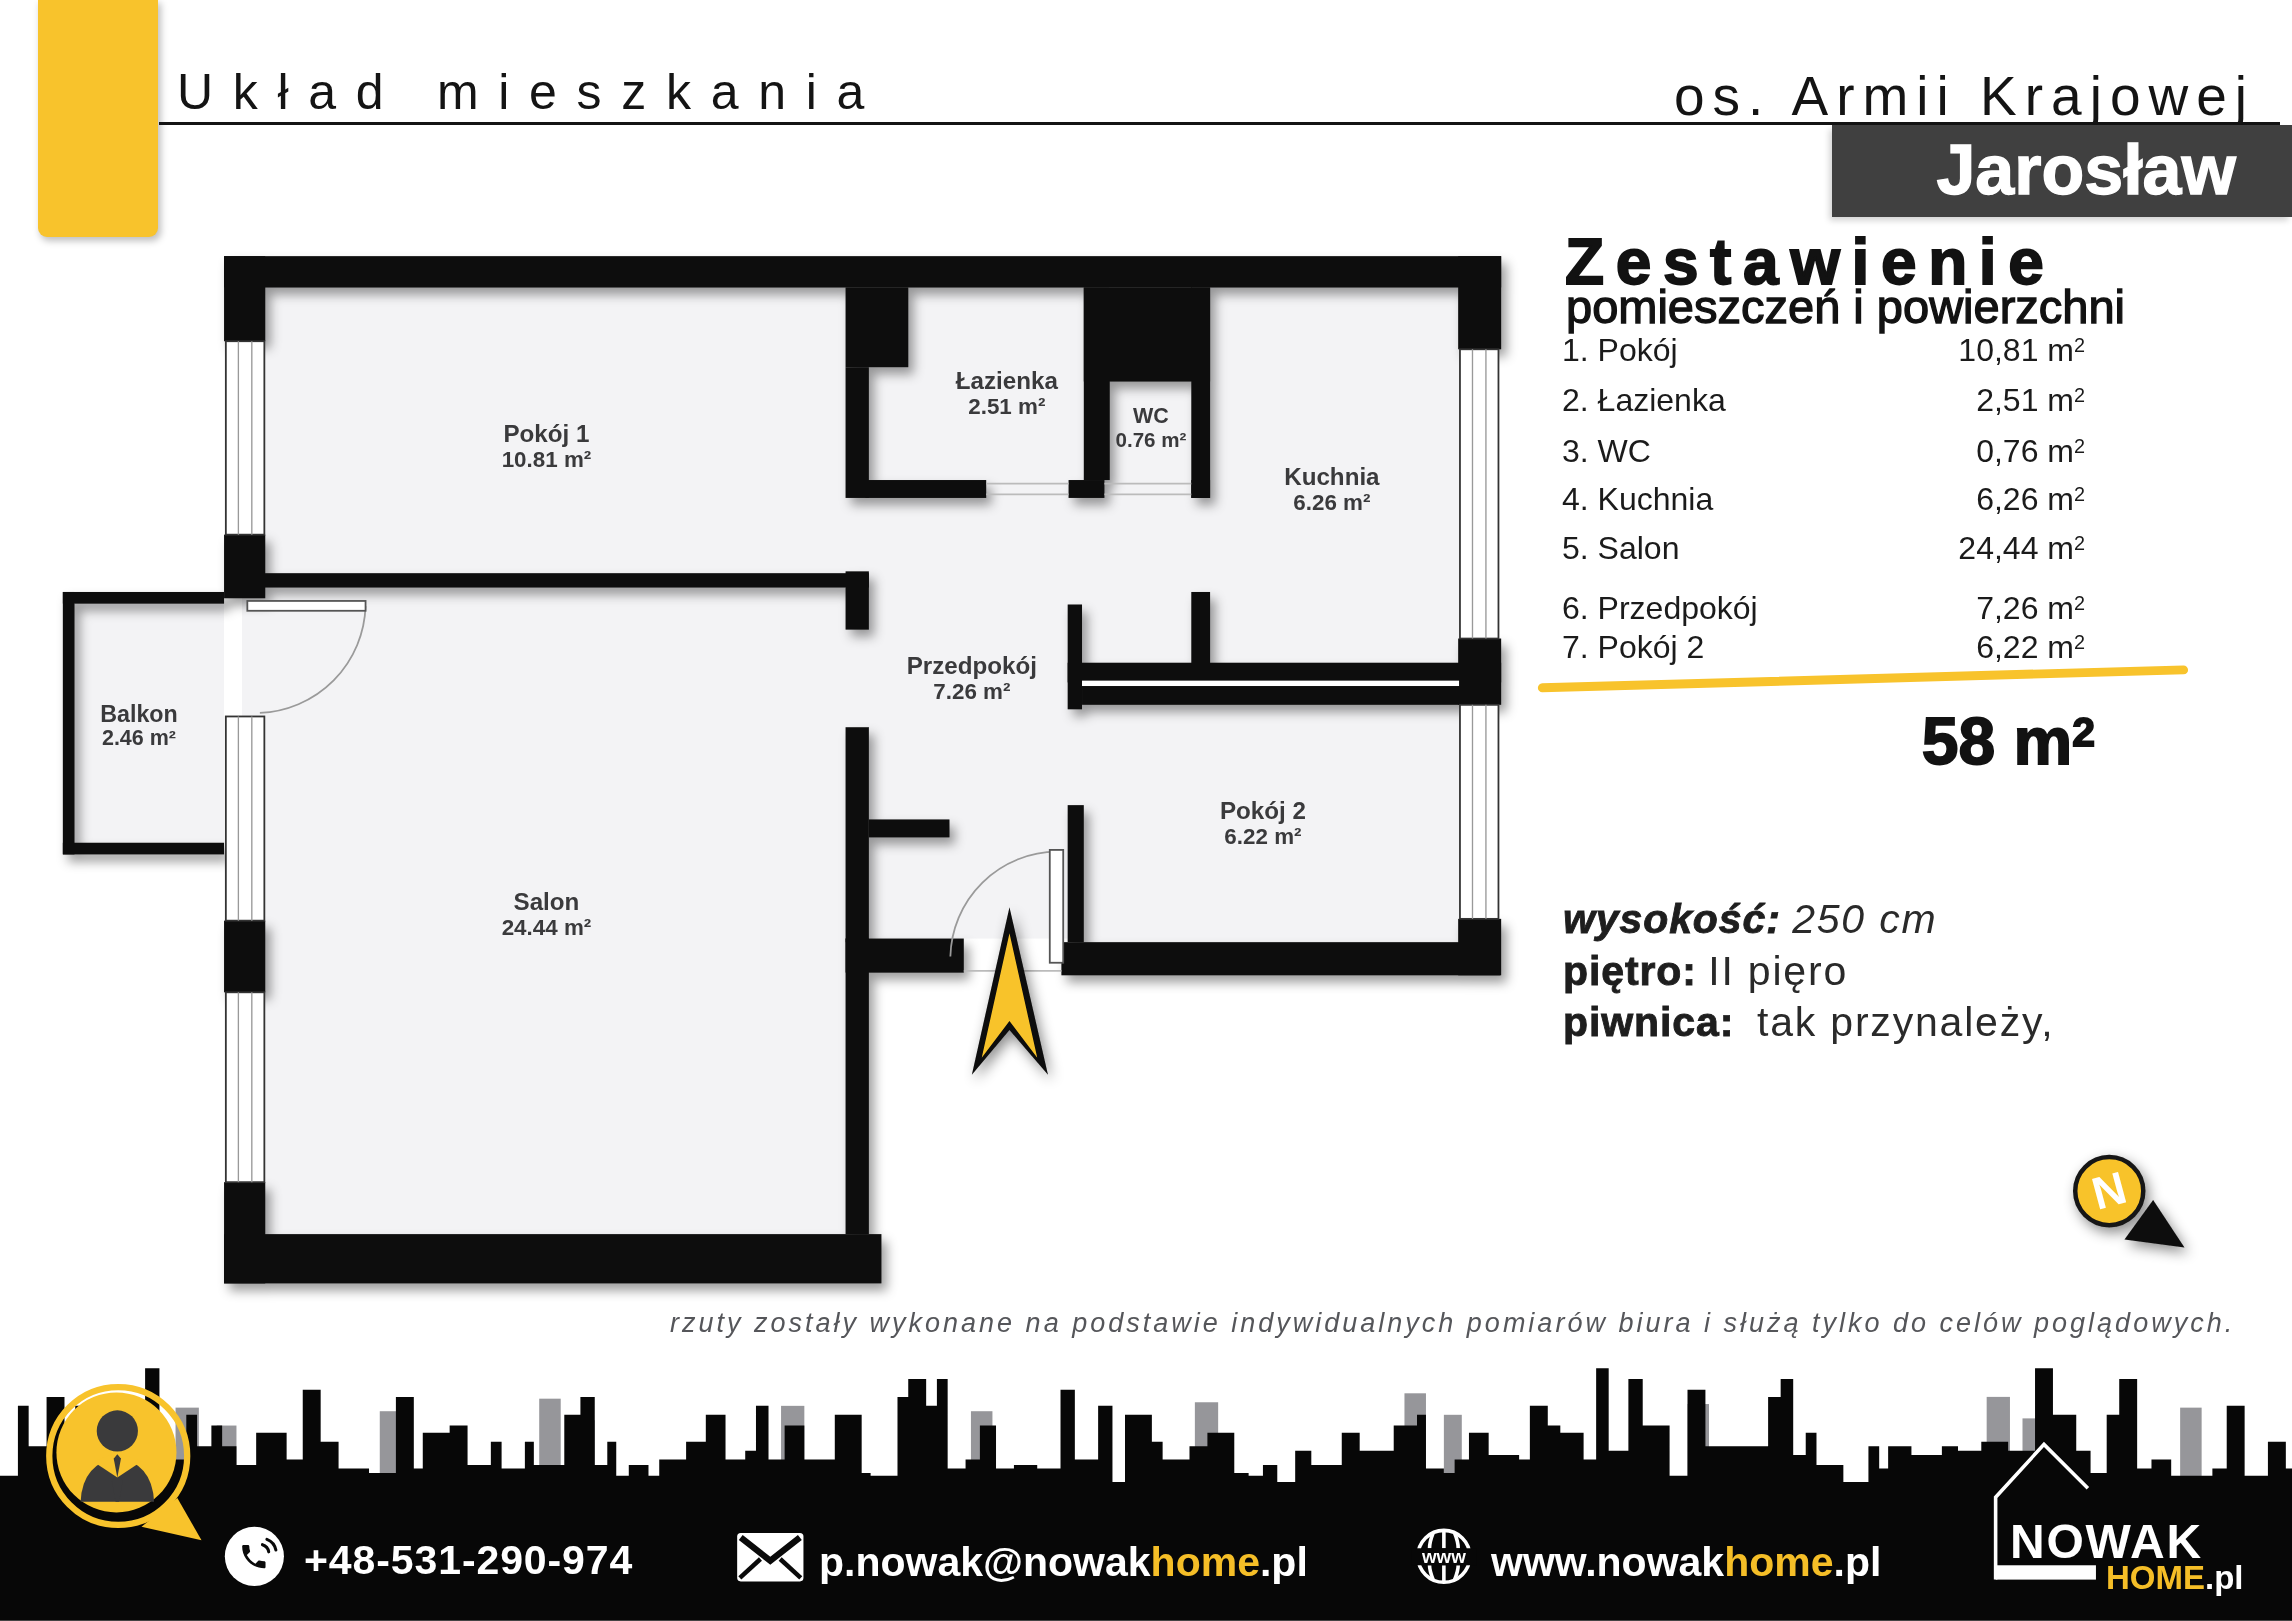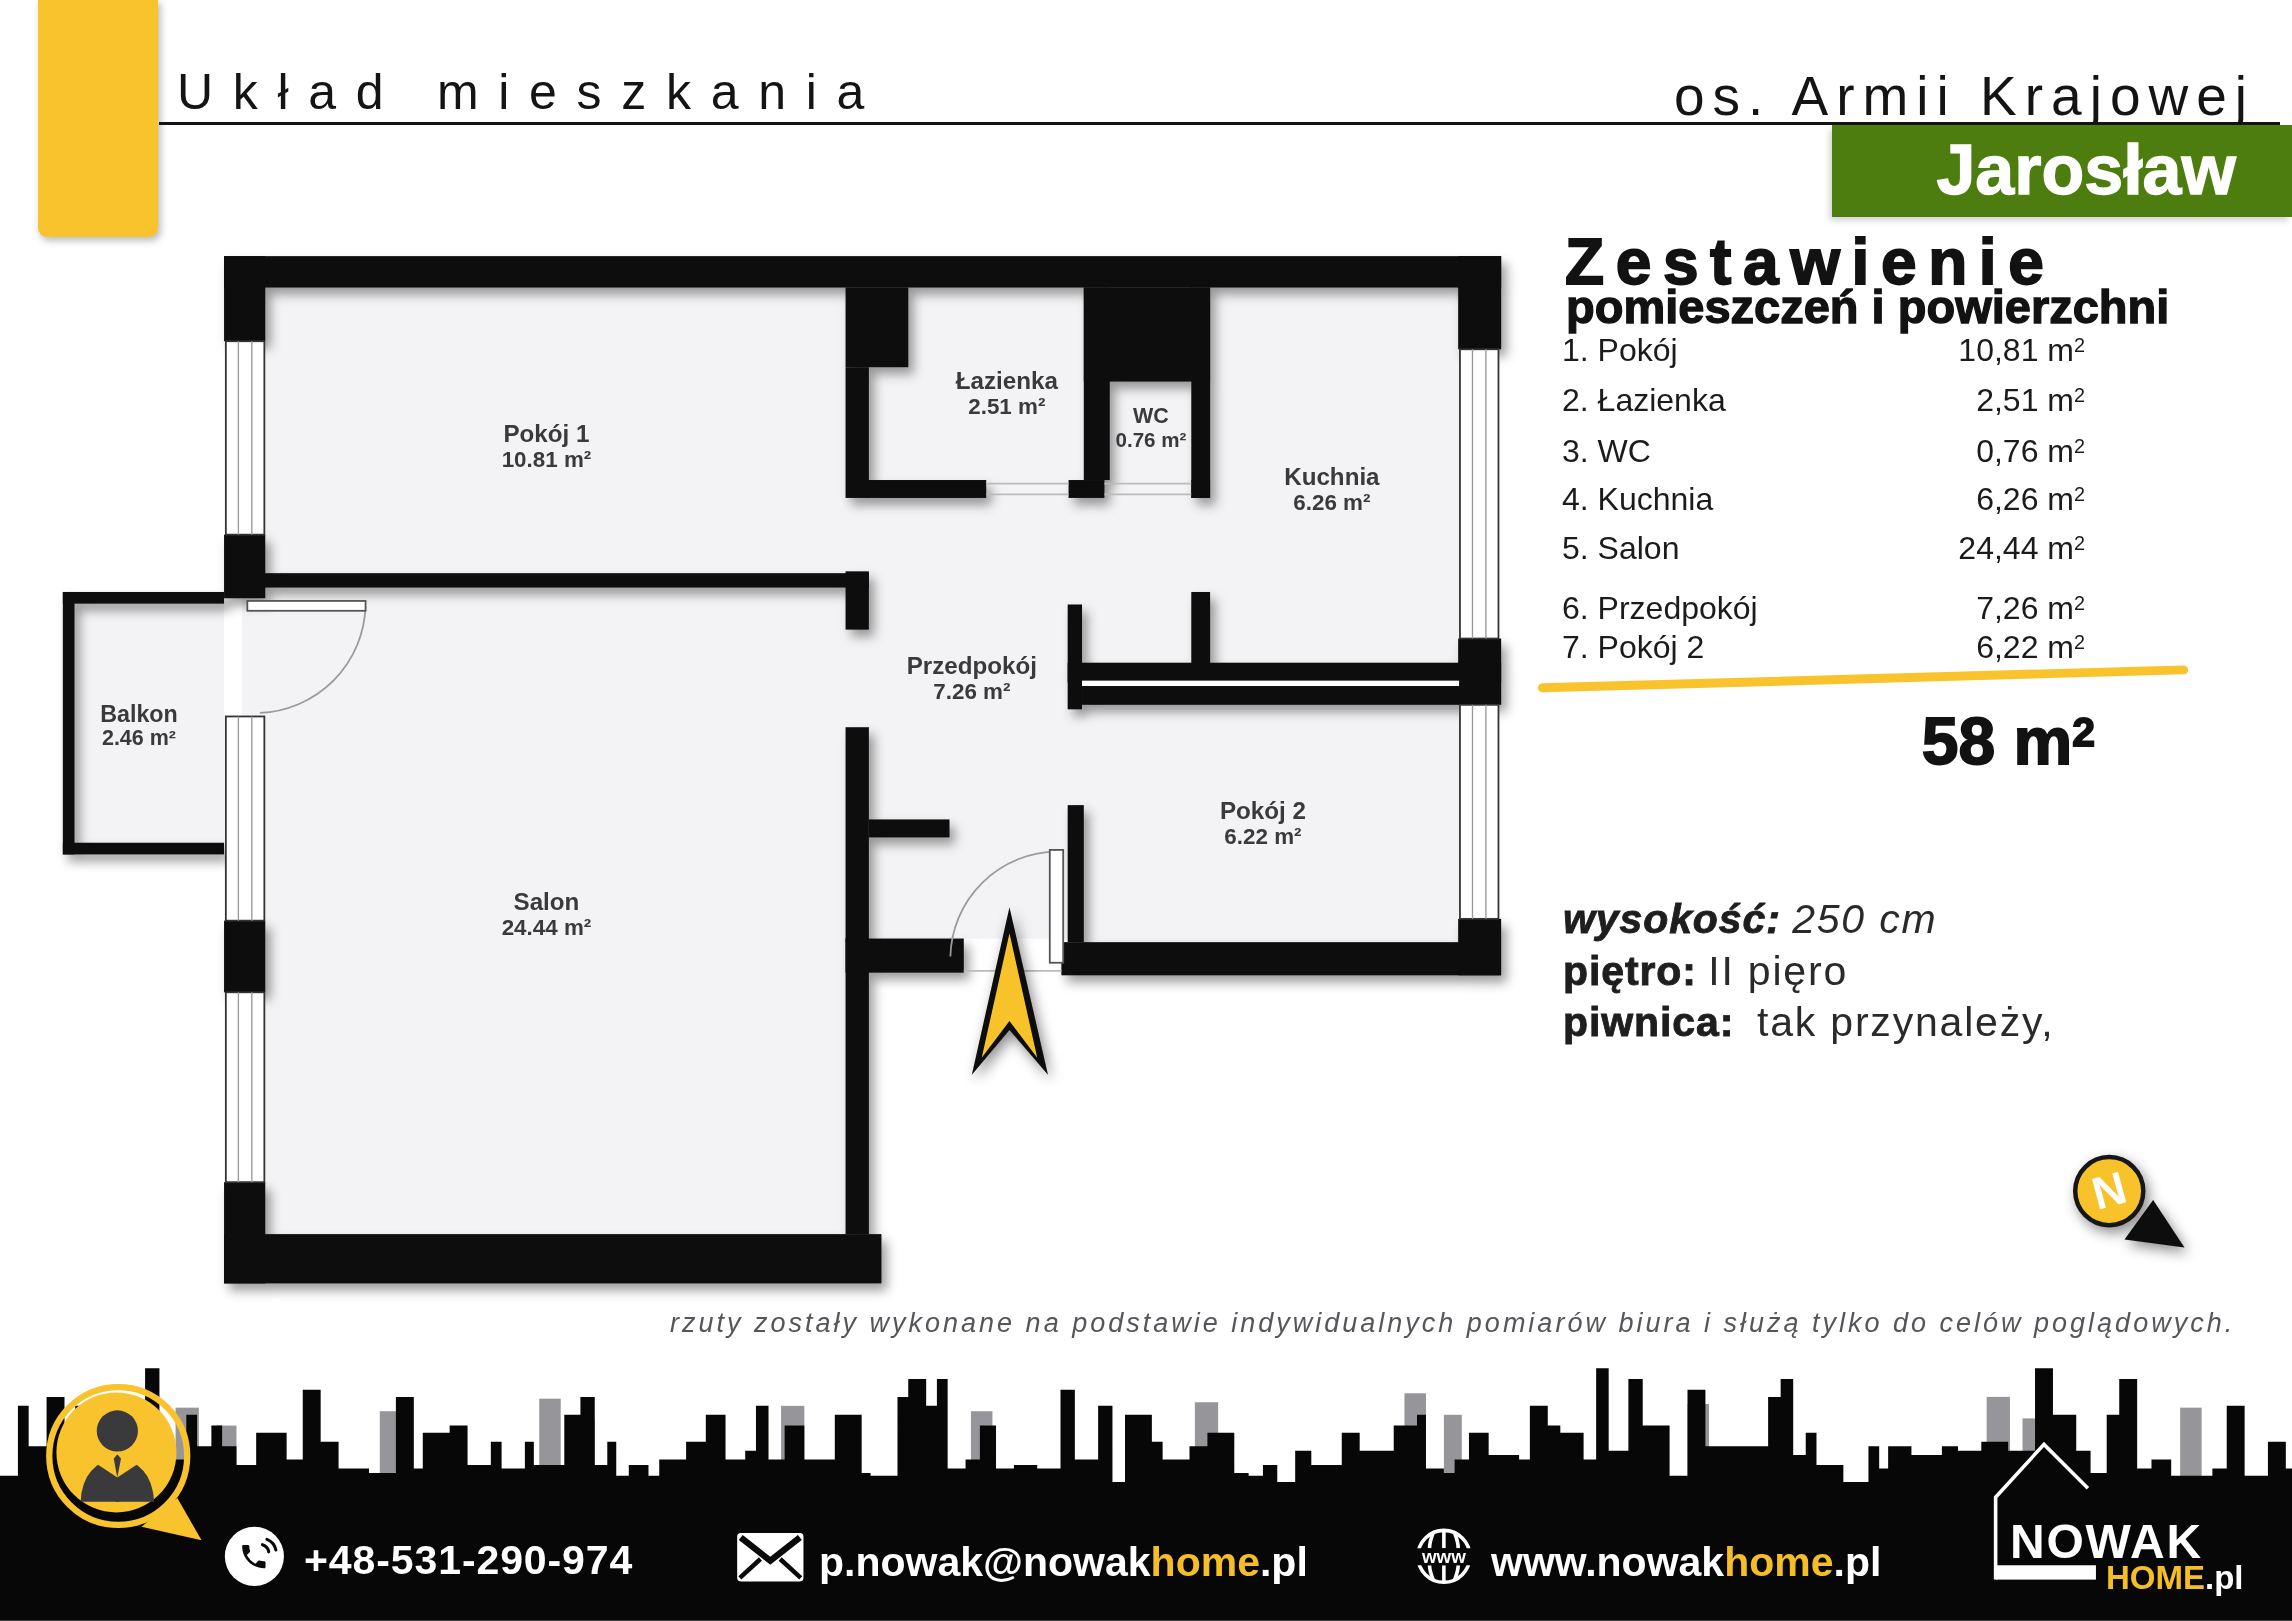--- a/index.html
+++ b/index.html
@@ -11,7 +11,7 @@
   #title{left:177px;top:63px;font-size:50px;letter-spacing:19.7px;color:#141414;white-space:nowrap;}
   #hline{left:159px;top:122px;width:2121px;height:2.7px;background:#141414;}
   #ostext{top:64px;right:38px;font-size:55px;letter-spacing:8px;color:#141414;white-space:nowrap;}
-  #ybox{left:1832px;top:125px;width:460px;height:92px;background:#4d7c0f;
+  #ybox{left:1832px;top:125px;width:460px;height:92px;background:#404040;
         box-shadow:-2.7px 3.6px 6.3px rgba(0,0,0,0.18);}
   #ybox span{position:absolute;right:56px;top:5.4px;font-size:70px;font-weight:bold;color:#ffffff;-webkit-text-stroke:1.3px #ffffff;}
   #zest{left:1565px;top:225px;font-size:64px;font-weight:bold;letter-spacing:11.6px;color:#121212;white-space:nowrap;-webkit-text-stroke:1.8px #121212;}

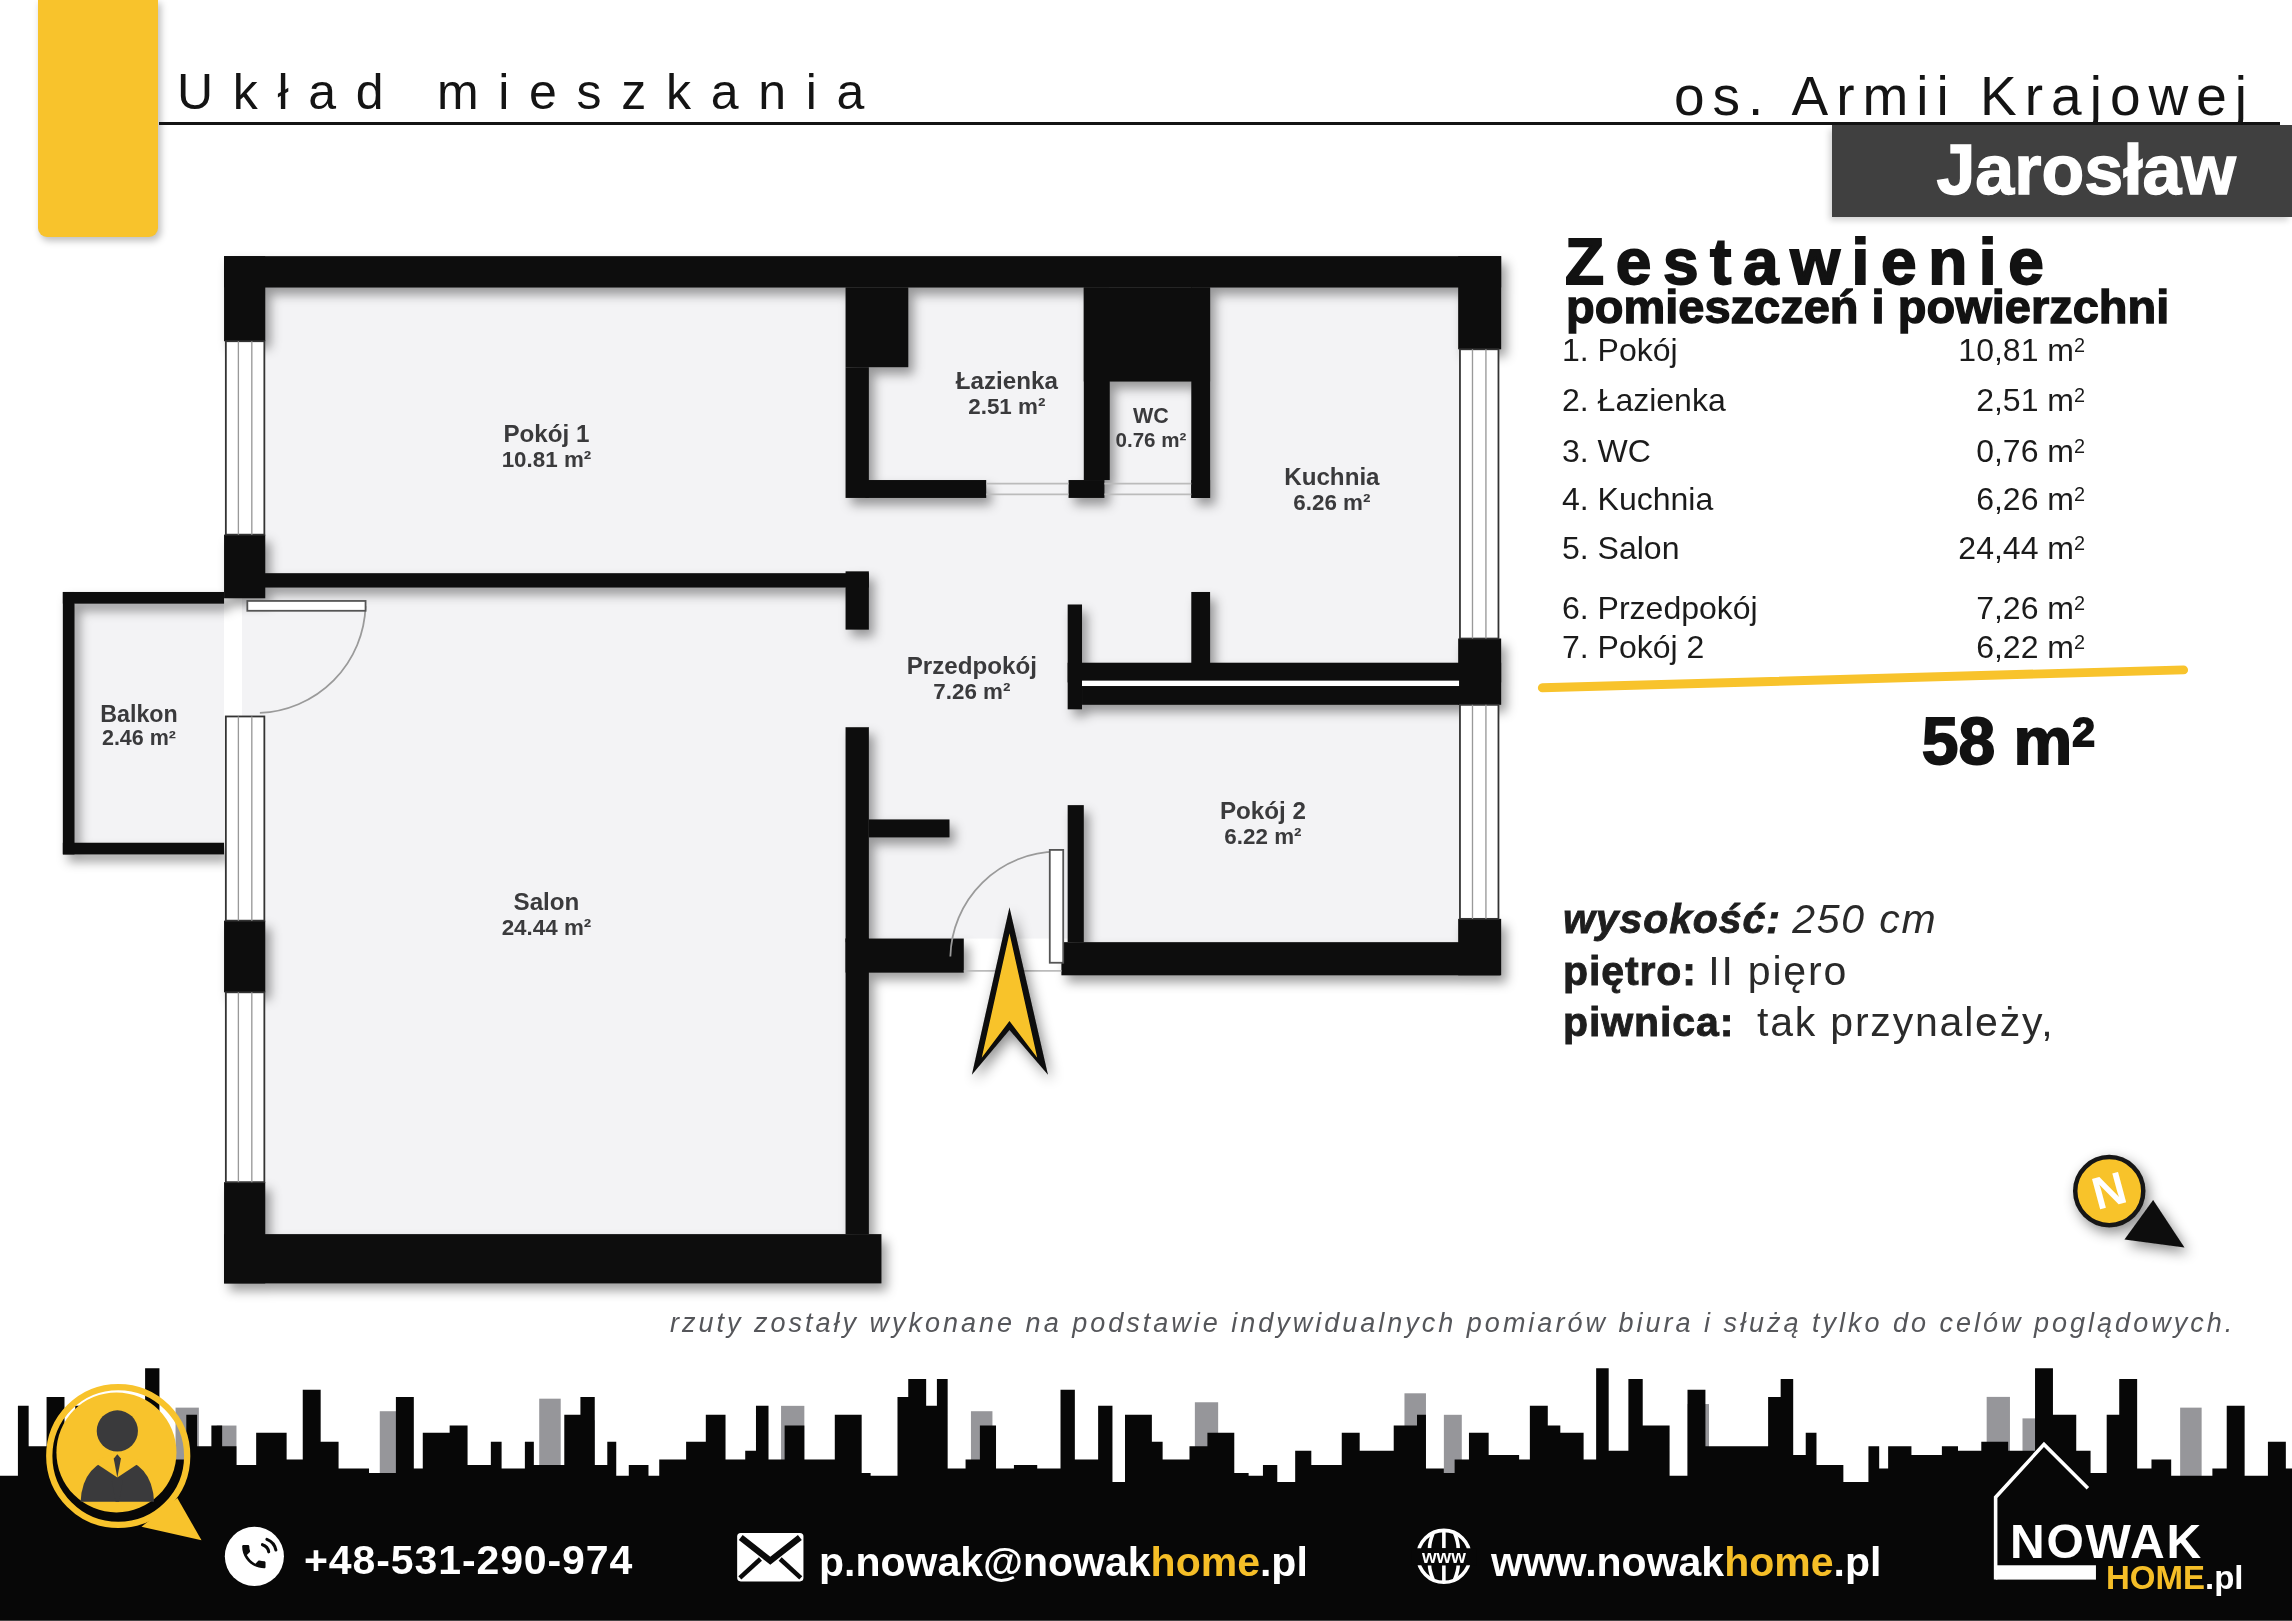--- a/index.html
+++ b/index.html
@@ -15,7 +15,7 @@
         box-shadow:-2.7px 3.6px 6.3px rgba(0,0,0,0.18);}
   #ybox span{position:absolute;right:56px;top:5.4px;font-size:70px;font-weight:bold;color:#ffffff;-webkit-text-stroke:1.3px #ffffff;}
   #zest{left:1565px;top:225px;font-size:64px;font-weight:bold;letter-spacing:11.6px;color:#121212;white-space:nowrap;-webkit-text-stroke:1.8px #121212;}
-  #zest2{left:1566px;top:279px;font-size:47px;font-weight:bold;letter-spacing:0px;color:#121212;white-space:nowrap;-webkit-text-stroke:1.3px #121212;}
+  #zest2{left:1566px;top:279px;font-size:47px;font-weight:normal;letter-spacing:0px;color:#121212;white-space:nowrap;-webkit-text-stroke:1.3px #121212;}
   .lrow{left:1562px;width:523px;height:50px;font-size:32px;color:#1b1b1b;white-space:nowrap;}
   .lrow .v{position:absolute;right:0;top:0;}
   sup{font-size:62%;vertical-align:baseline;position:relative;top:-0.45em;}

